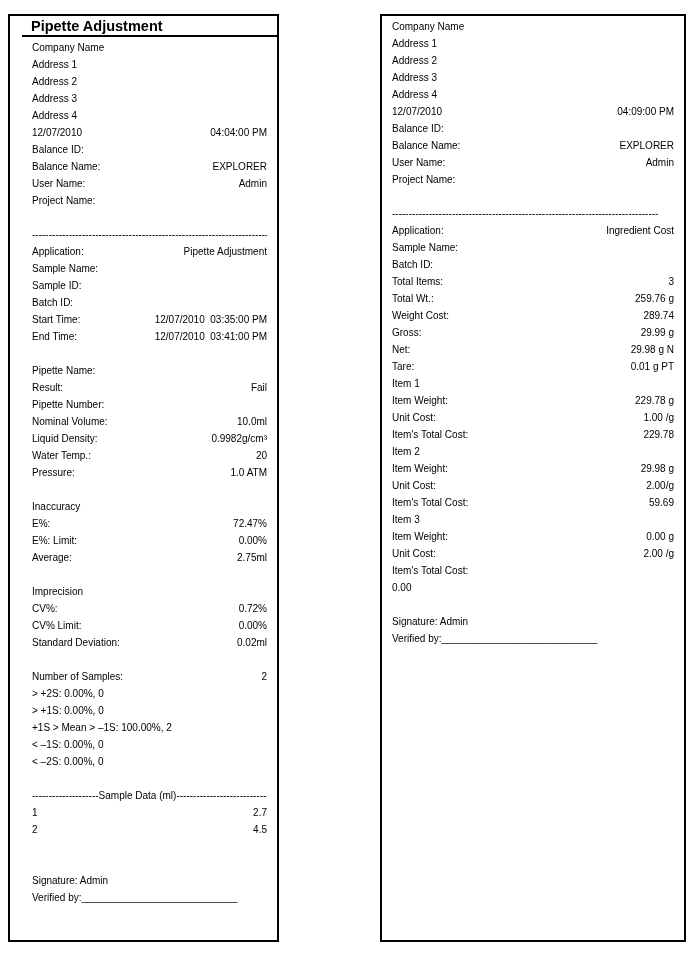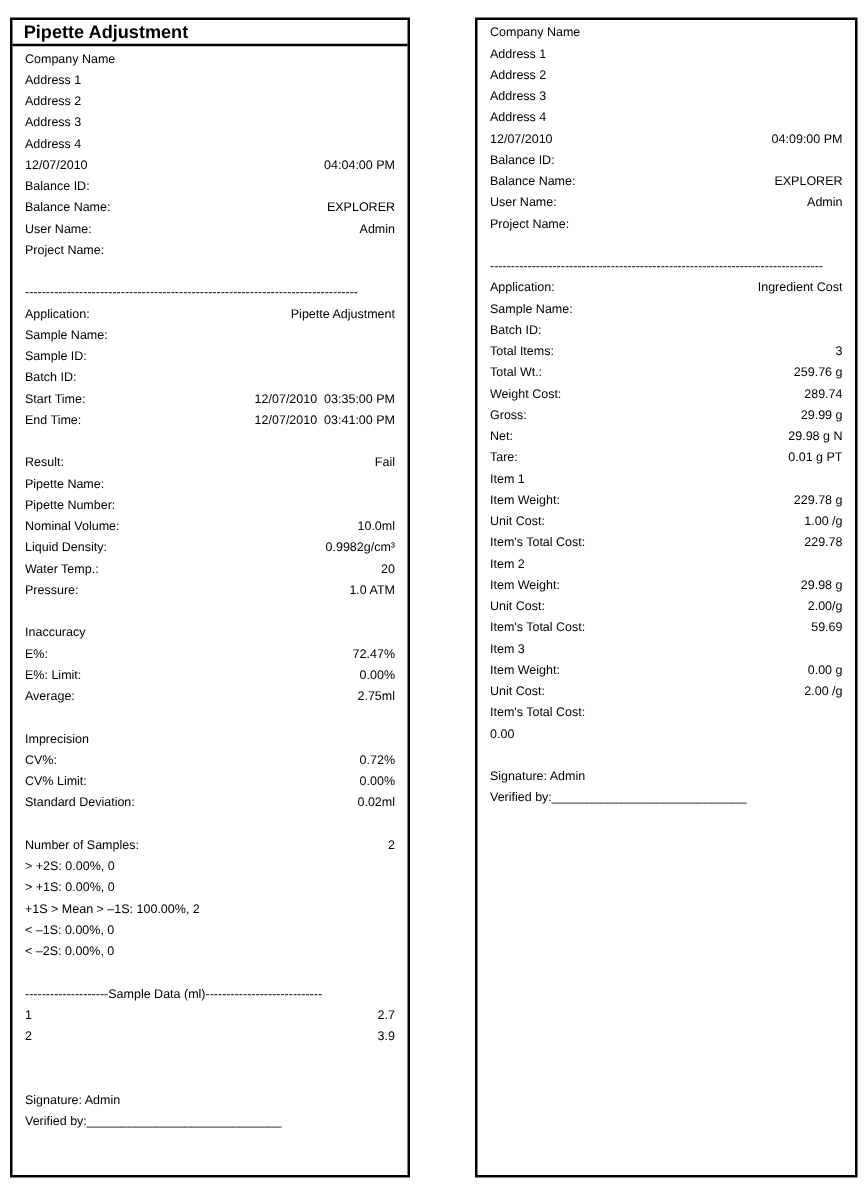--- a/index.html
+++ b/index.html
@@ -24,7 +24,7 @@
     border: 2px solid #000000;
     background: #ffffff;
   }
-  .receipt--left  { left: 8px;   width: 320px; }
+  .receipt--left  { left: 8px;   width: 271px; padding-left: 12px; }
   .receipt--right { left: 380px; width: 306px; }
   .receipt__title {
     height: 18px;

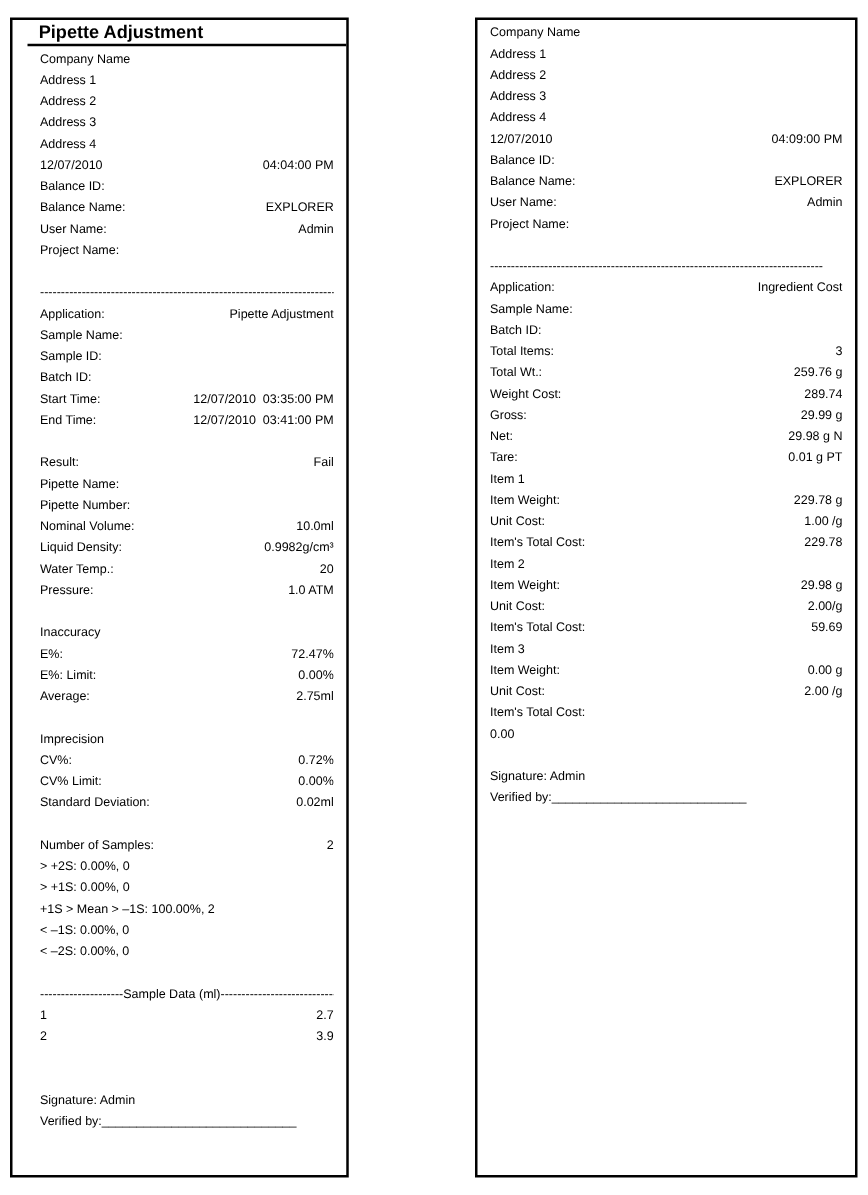--- a/index.html
+++ b/index.html
@@ -140,12 +140,12 @@
         </div>
         <div class="row--blank">&nbsp;</div>
         <div class="row">
+          <span class="lbl">Pipette Name:</span>
+          <span class="val"></span>
+        </div>
+        <div class="row">
           <span class="lbl">Result:</span>
           <span class="val">Fail</span>
-        </div>
-        <div class="row">
-          <span class="lbl">Pipette Name:</span>
-          <span class="val"></span>
         </div>
         <div class="row">
           <span class="lbl">Pipette Number:</span>

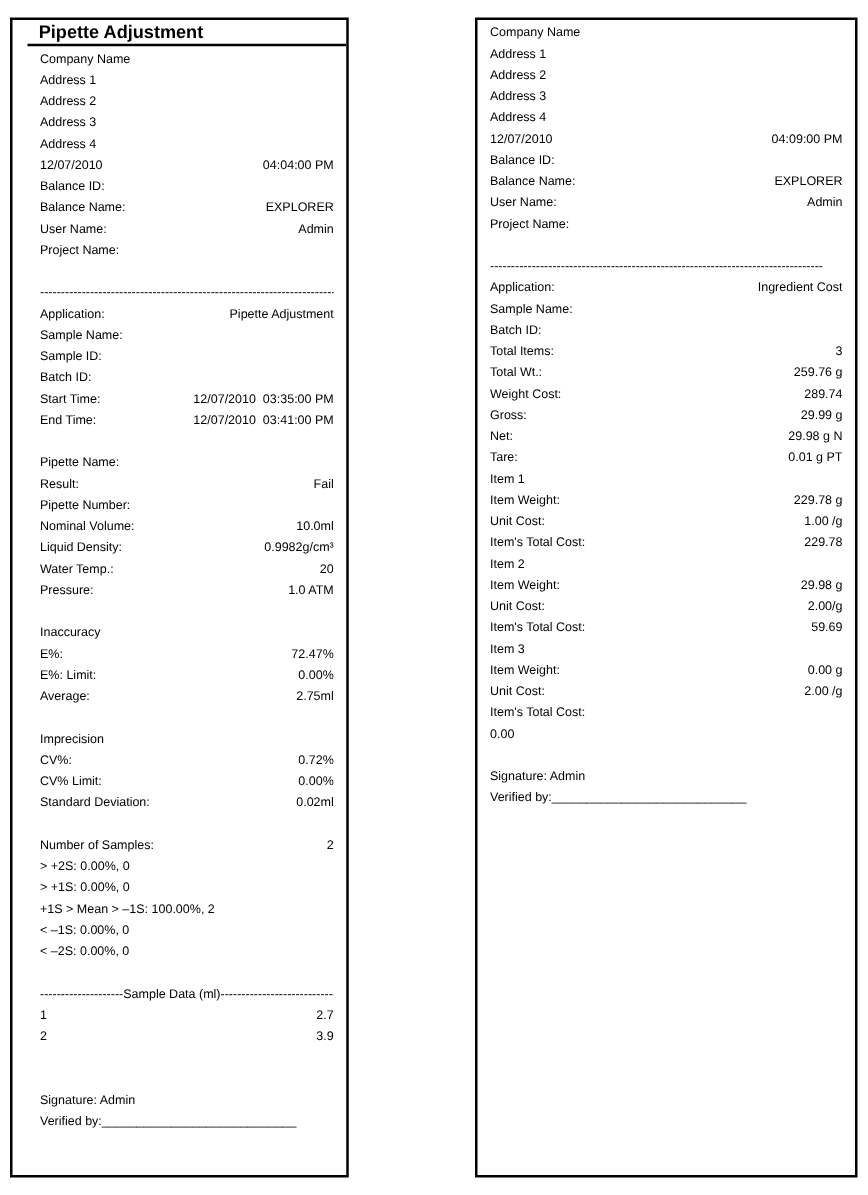--- a/index.html
+++ b/index.html
@@ -223,7 +223,7 @@
         </div>
         <div class="row">
           <span class="lbl">2</span>
-          <span class="val">3.9</span>
+          <span class="val">4.5</span>
         </div>
         <div class="row--blank">&nbsp;</div>
         <div class="row--blank">&nbsp;</div>

